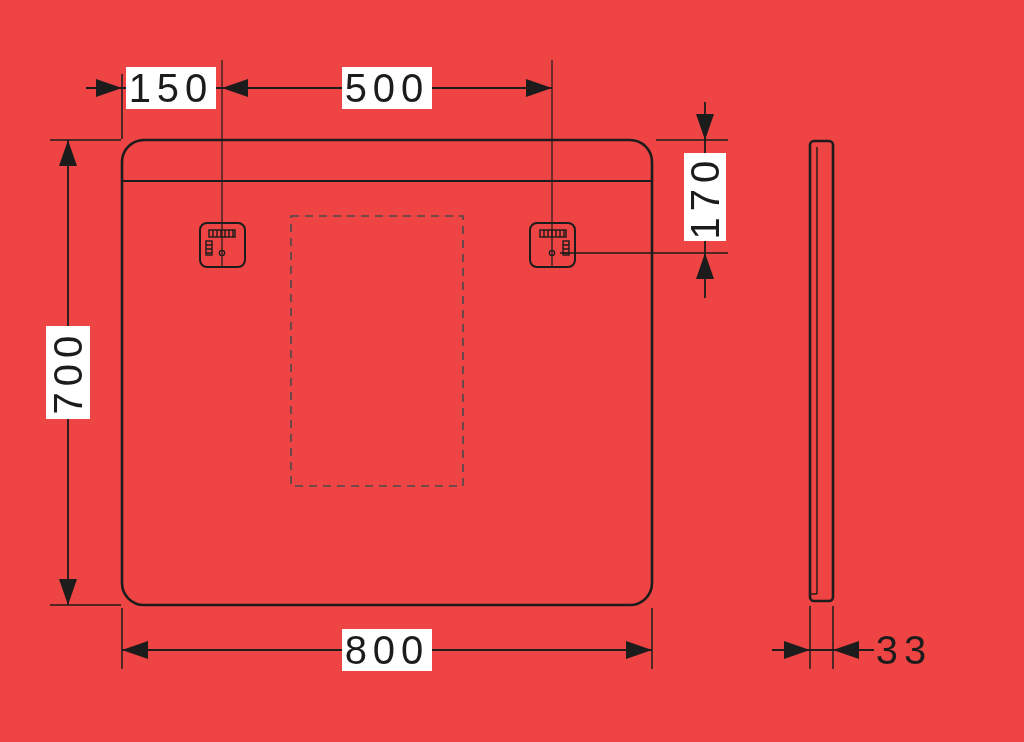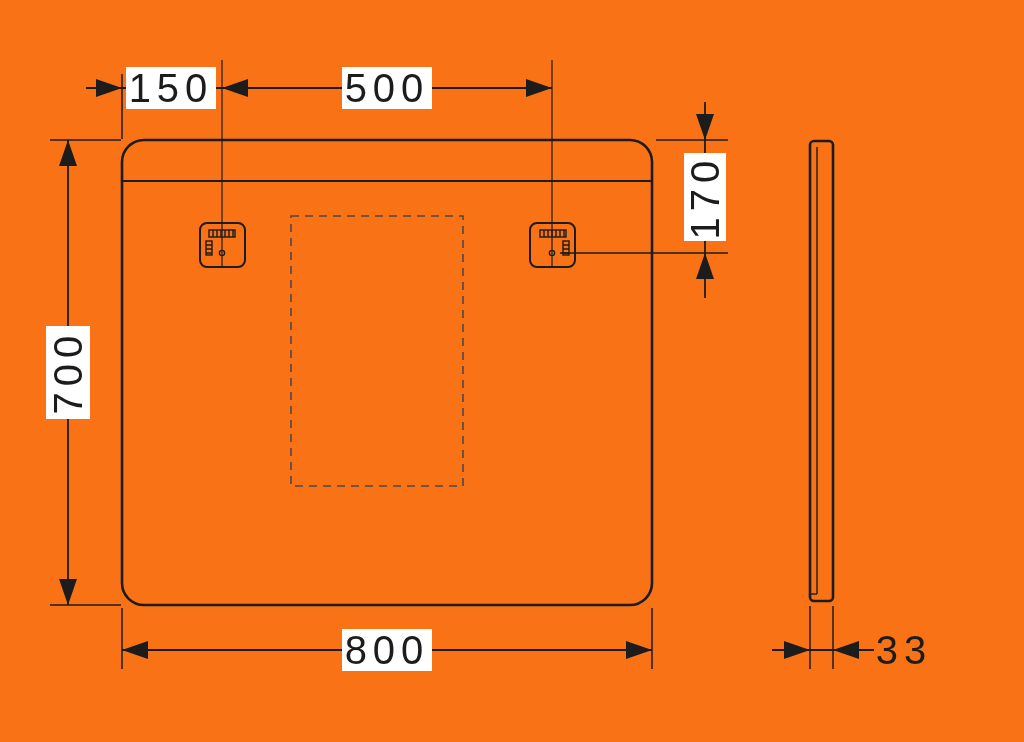--- a/index.html
+++ b/index.html
@@ -12,7 +12,7 @@
     position: relative;
     width: 1024px;
     height: 742px;
-    background: #f97316;
+    background: #ef4444;
     overflow: hidden;
   }
   svg { display: block; }

